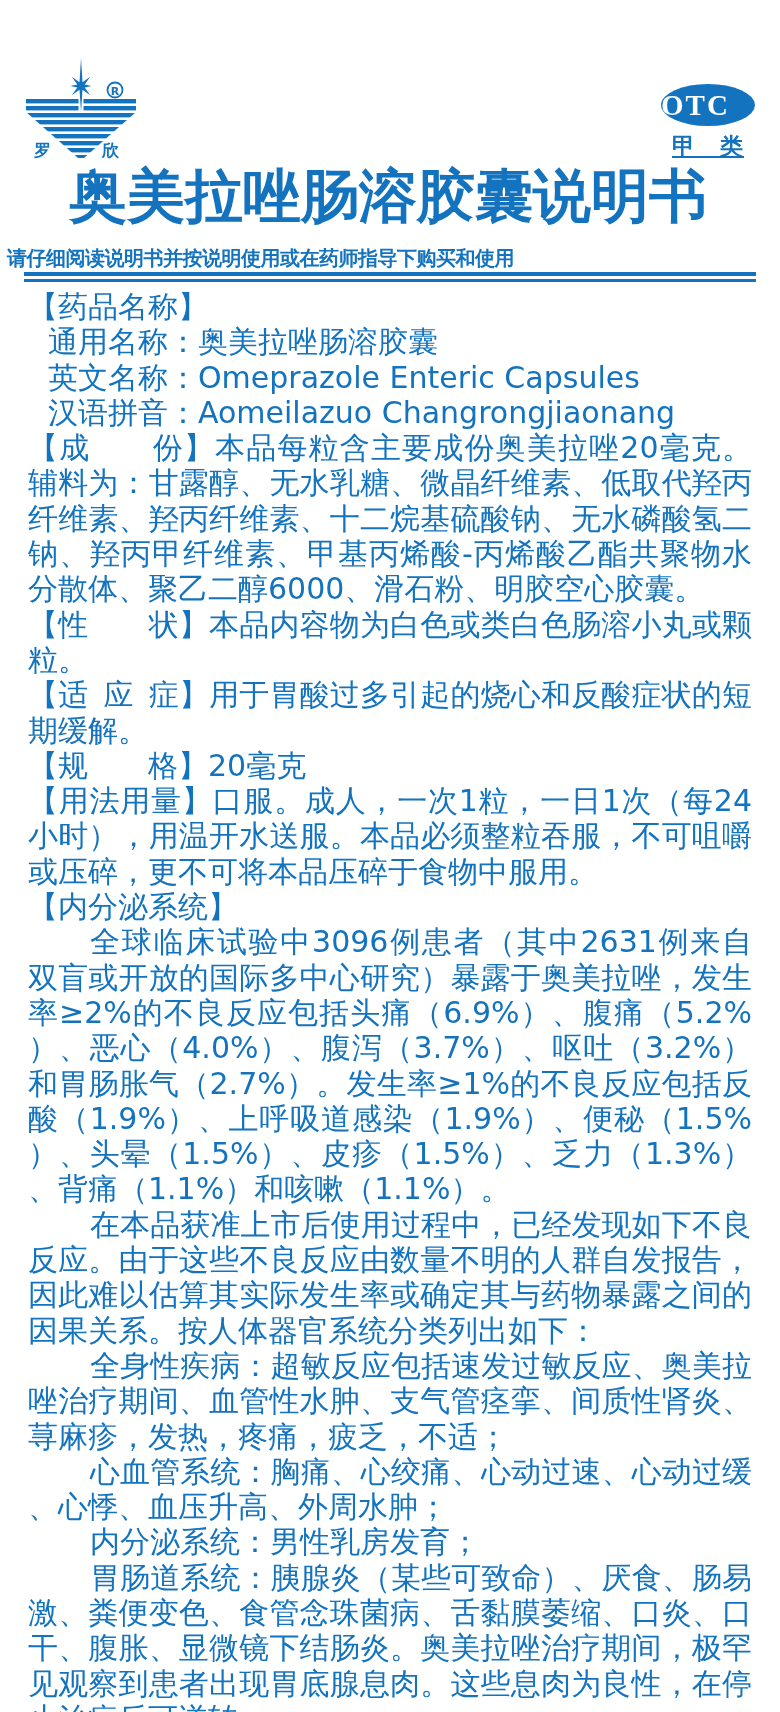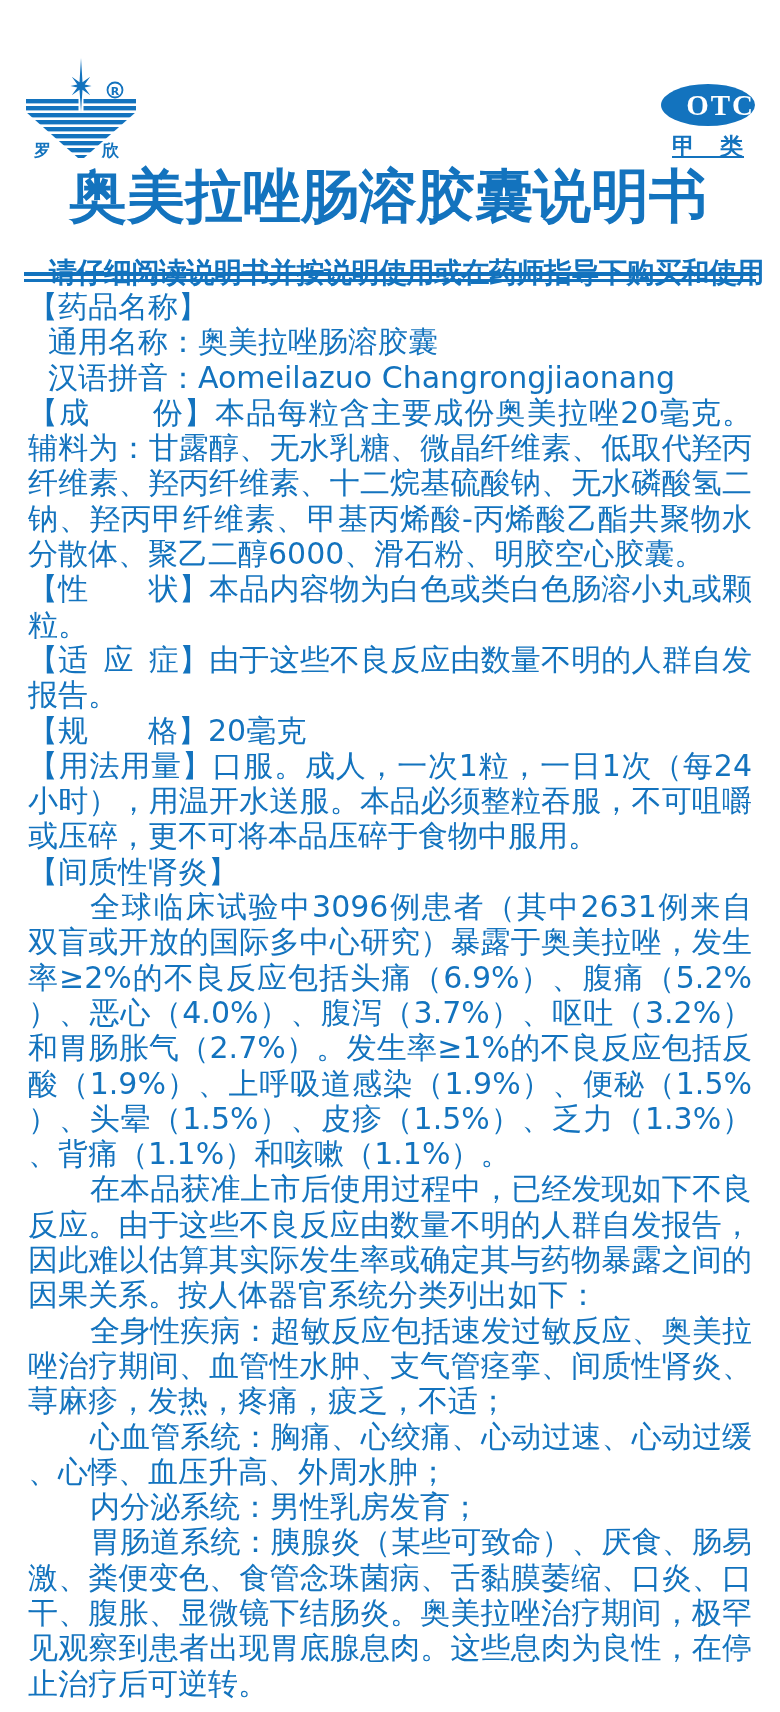--- a/index.html
+++ b/index.html
@@ -26,7 +26,7 @@
     font-size: 29px;
     line-height: 42px;
     letter-spacing: 2px;
-    text-align: right;
+    text-align: left;
   }
   .otc-class {
     margin-top: 5px;

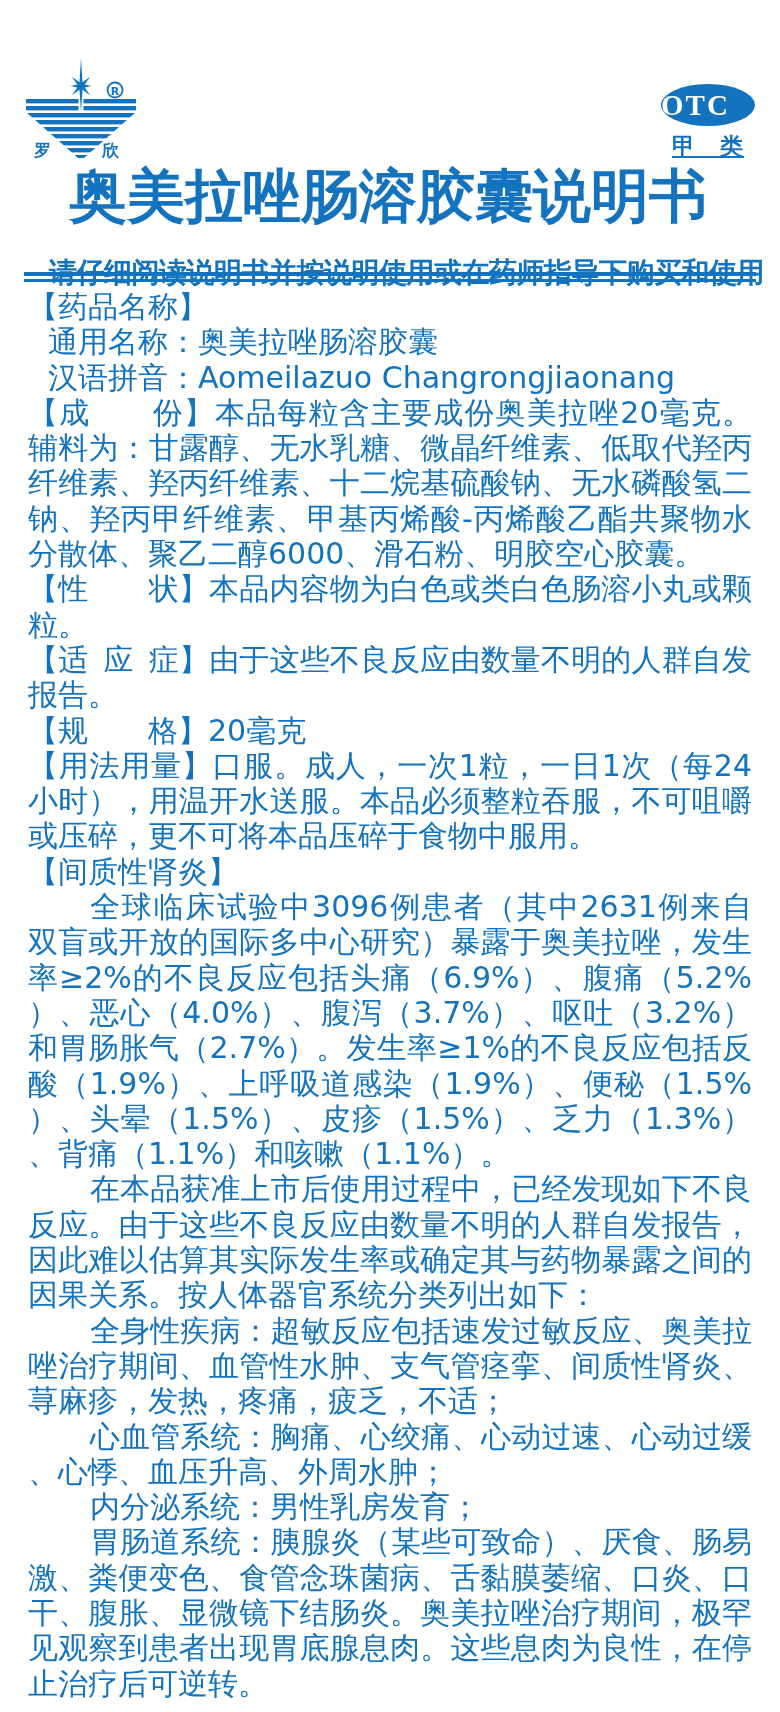--- a/index.html
+++ b/index.html
@@ -49,9 +49,9 @@
   .subtitle {
     position: absolute;
     top: 238px; left: 0; right: 0;
-    margin: 16px;
-    text-align: right;
-    font-size: 28px;
+    margin: 7px;
+    text-align: left;
+    font-size: 20px;
     font-weight: bold;
     letter-spacing: -0.5px;
     white-space: nowrap;

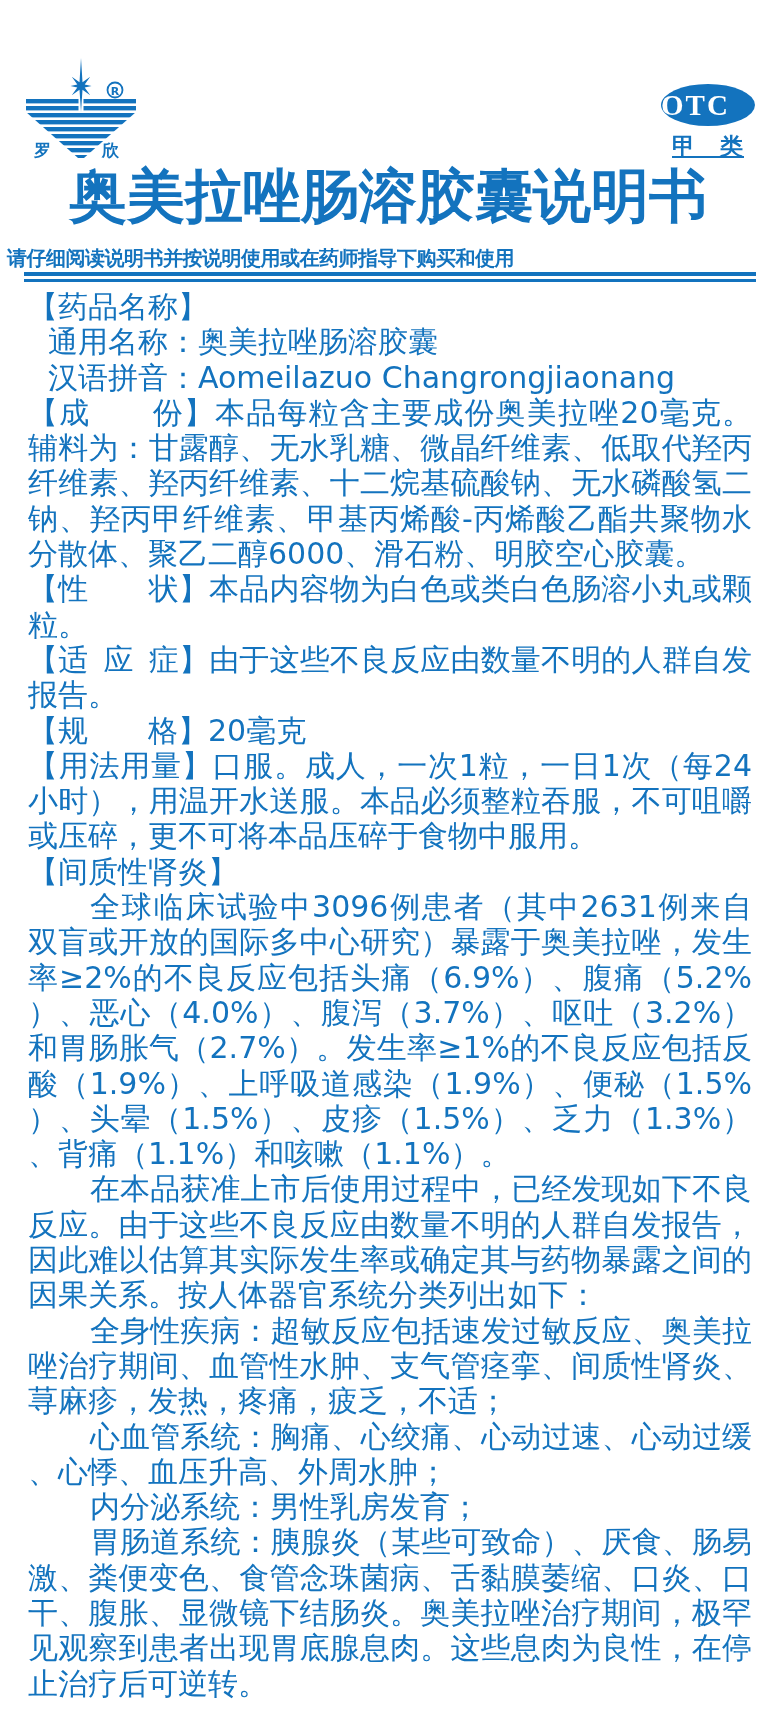--- a/index.html
+++ b/index.html
@@ -116,6 +116,7 @@
   <main>
       <p class="para section">【药品名称】</p>
       <p class="para sub">通用名称：奥美拉唑肠溶胶囊</p>
+      <p class="para sub">英文名称：Omeprazole Enteric Capsules</p>
       <p class="para sub">汉语拼音：Aomeilazuo Changrongjiaonang</p>
       <p class="para flow">【成　　份】本品每粒含主要成份奥美拉唑20毫克。辅料为：甘露醇、无水乳糖、微晶纤维素、低取代羟丙纤维素、羟丙纤维素、十二烷基硫酸钠、无水磷酸氢二钠、羟丙甲纤维素、甲基丙烯酸-丙烯酸乙酯共聚物水分散体、聚乙二醇6000、滑石粉、明胶空心胶囊。</p>
       <p class="para flow">【性　　状】本品内容物为白色或类白色肠溶小丸或颗粒。</p>

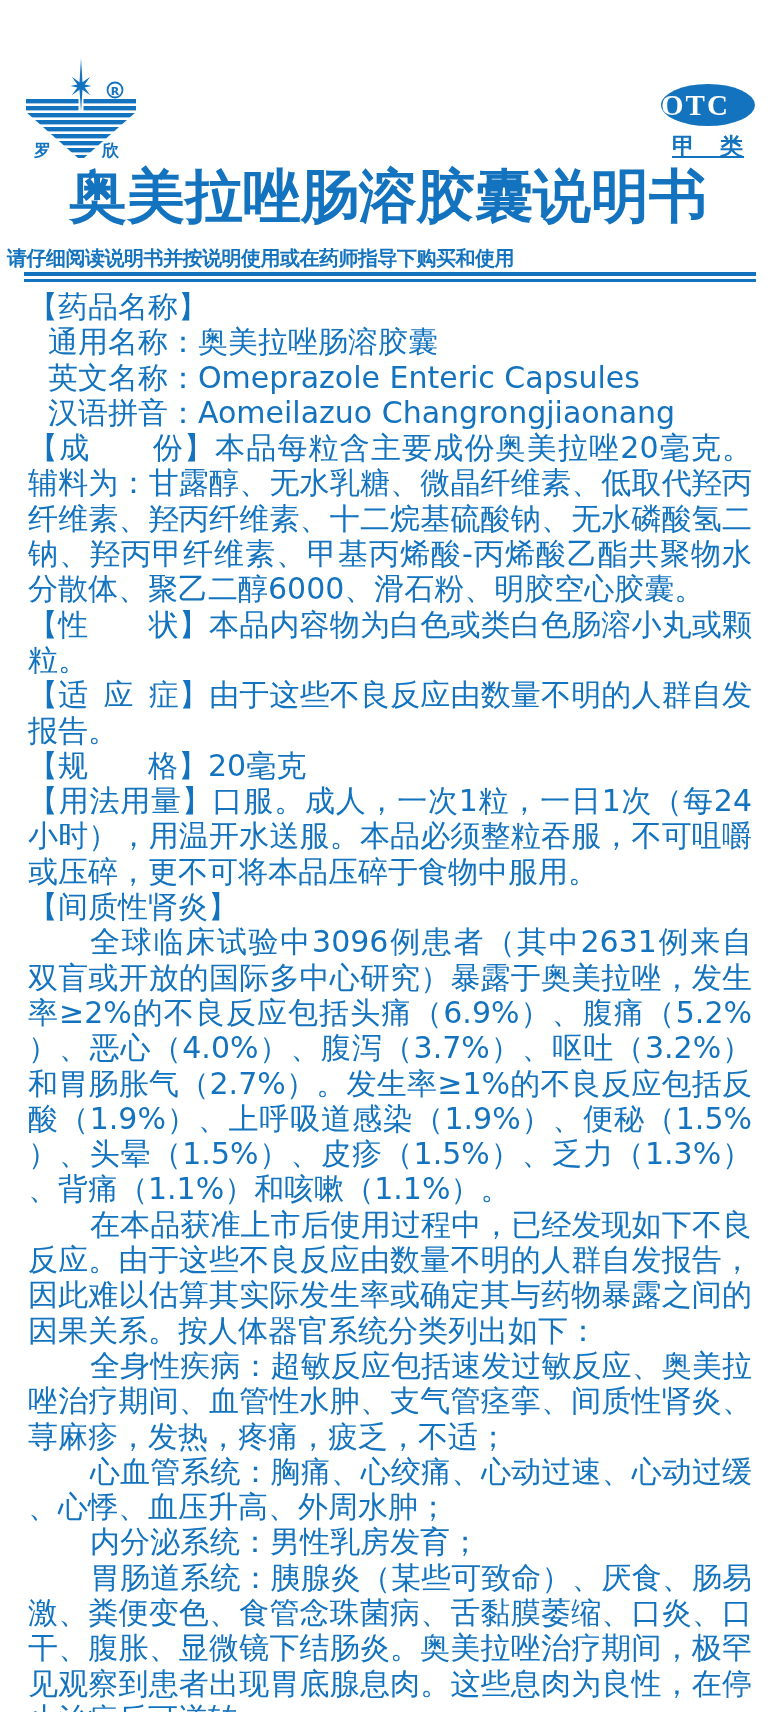--- a/index.html
+++ b/index.html
@@ -120,7 +120,7 @@
       <p class="para sub">汉语拼音：Aomeilazuo Changrongjiaonang</p>
       <p class="para flow">【成　　份】本品每粒含主要成份奥美拉唑20毫克。辅料为：甘露醇、无水乳糖、微晶纤维素、低取代羟丙纤维素、羟丙纤维素、十二烷基硫酸钠、无水磷酸氢二钠、羟丙甲纤维素、甲基丙烯酸-丙烯酸乙酯共聚物水分散体、聚乙二醇6000、滑石粉、明胶空心胶囊。</p>
       <p class="para flow">【性　　状】本品内容物为白色或类白色肠溶小丸或颗粒。</p>
-      <p class="para flow">【适 应 症】由于这些不良反应由数量不明的人群自发报告。</p>
+      <p class="para flow">【适 应 症】用于胃酸过多引起的烧心和反酸症状的短期缓解。</p>
       <p class="para flow">【规　　格】20毫克</p>
       <p class="para flow">【用法用量】口服。成人，一次1粒，一日1次（每24小时），用温开水送服。本品必须整粒吞服，不可咀嚼或压碎，更不可将本品压碎于食物中服用。</p>
       <p class="para section">【间质性肾炎】</p>

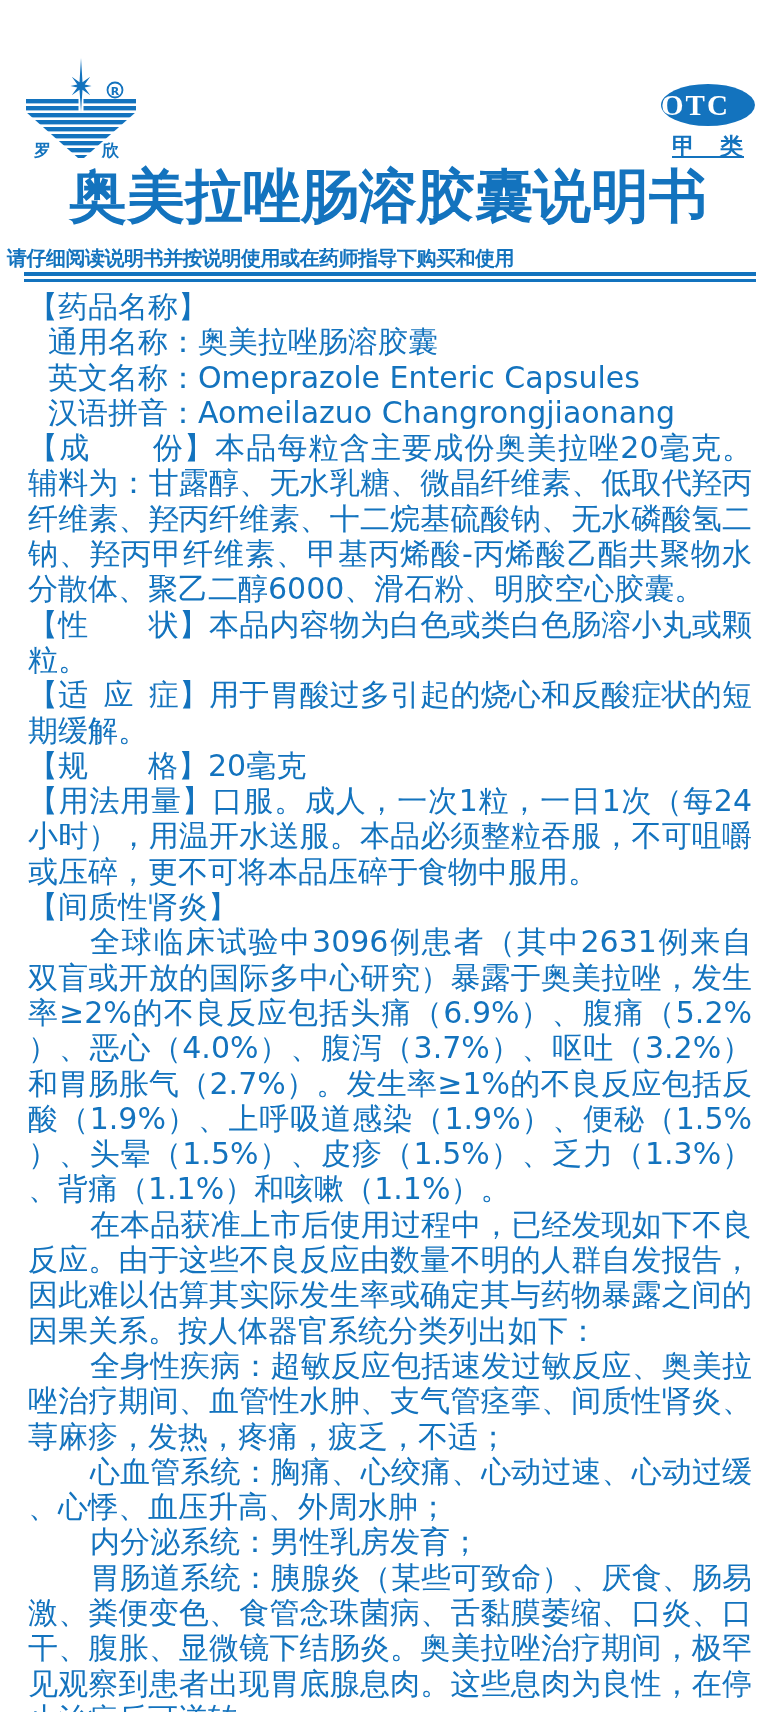--- a/index.html
+++ b/index.html
@@ -123,7 +123,7 @@
       <p class="para flow">【适 应 症】用于胃酸过多引起的烧心和反酸症状的短期缓解。</p>
       <p class="para flow">【规　　格】20毫克</p>
       <p class="para flow">【用法用量】口服。成人，一次1粒，一日1次（每24小时），用温开水送服。本品必须整粒吞服，不可咀嚼或压碎，更不可将本品压碎于食物中服用。</p>
-      <p class="para section">【间质性肾炎】</p>
+      <p class="para section">【内分泌系统】</p>
       <p class="para indent">全球临床试验中3096例患者（其中2631例来自双盲或开放的国际多中心研究）暴露于奥美拉唑，发生率≥2%的不良反应包括头痛（6.9%）、腹痛（5.2%）、恶心（4.0%）、腹泻（3.7%）、呕吐（3.2%）和胃肠胀气（2.7%）。发生率≥1%的不良反应包括反酸（1.9%）、上呼吸道感染（1.9%）、便秘（1.5%）、头晕（1.5%）、皮疹（1.5%）、乏力（1.3%）、背痛（1.1%）和咳嗽（1.1%）。</p>
       <p class="para indent">在本品获准上市后使用过程中，已经发现如下不良反应。由于这些不良反应由数量不明的人群自发报告，因此难以估算其实际发生率或确定其与药物暴露之间的因果关系。按人体器官系统分类列出如下：</p>
       <p class="para indent">全身性疾病：超敏反应包括速发过敏反应、奥美拉唑治疗期间、血管性水肿、支气管痉挛、间质性肾炎、荨麻疹，发热，疼痛，疲乏，不适；</p>

